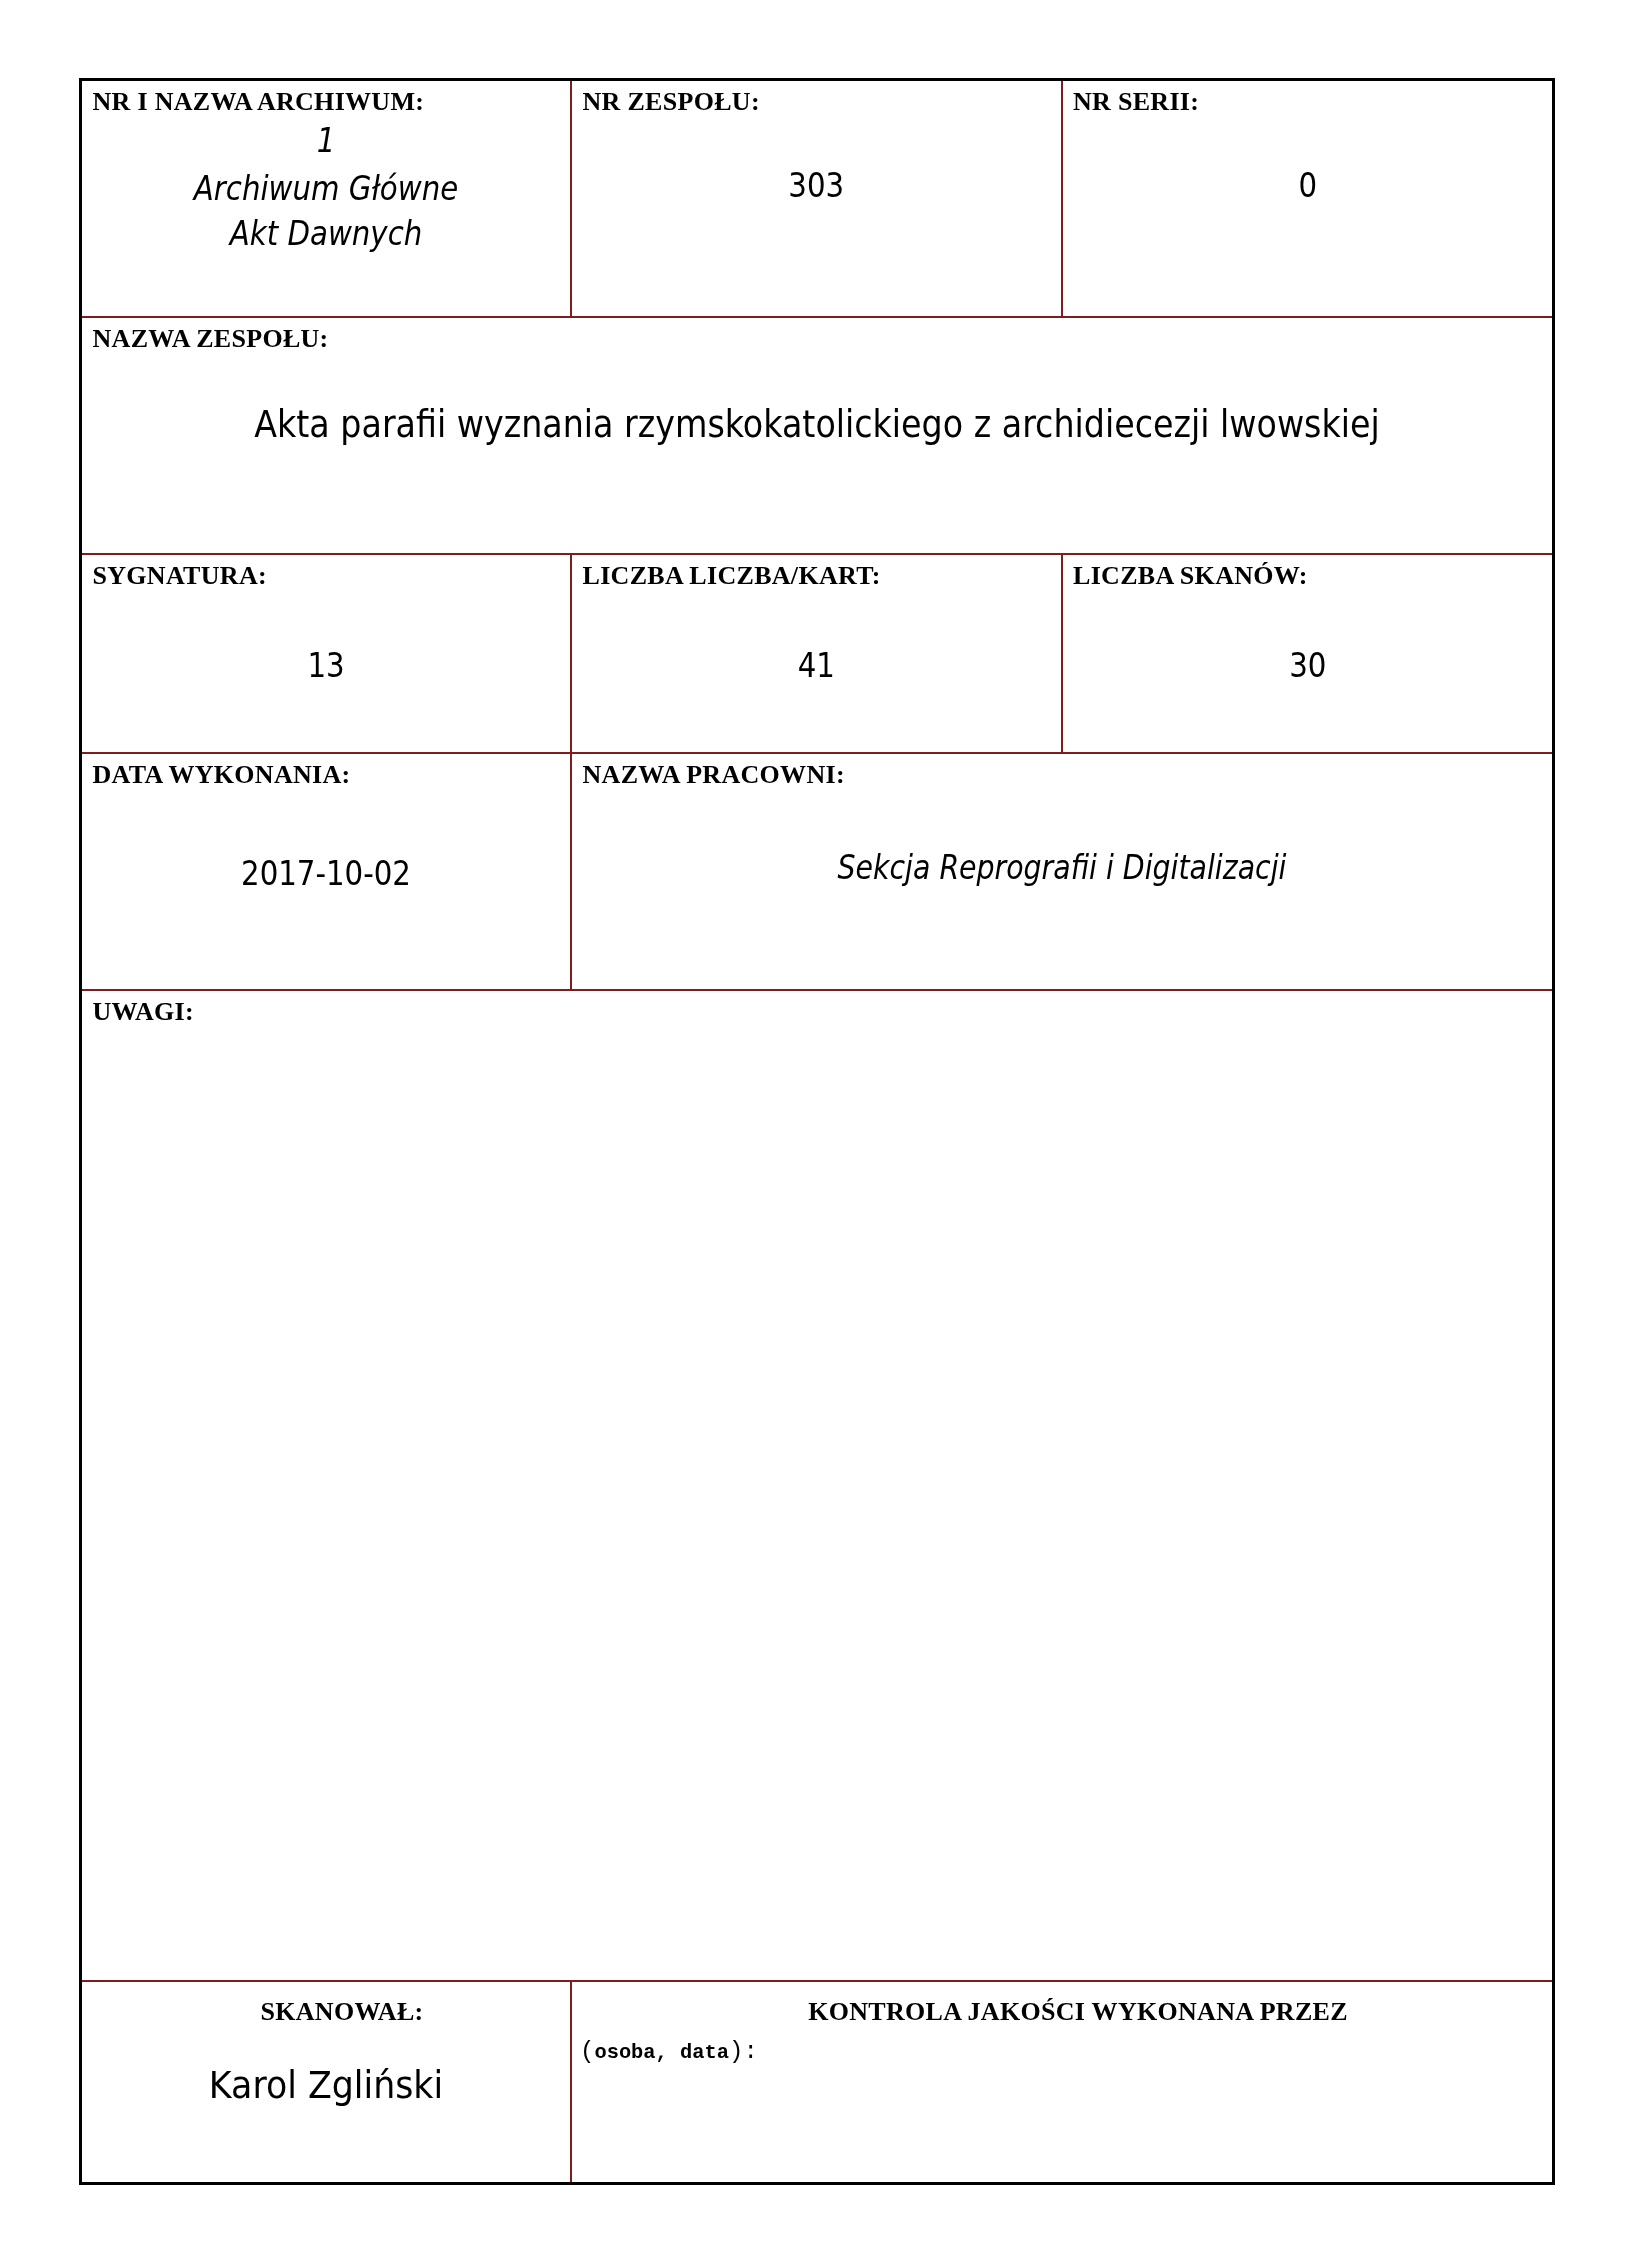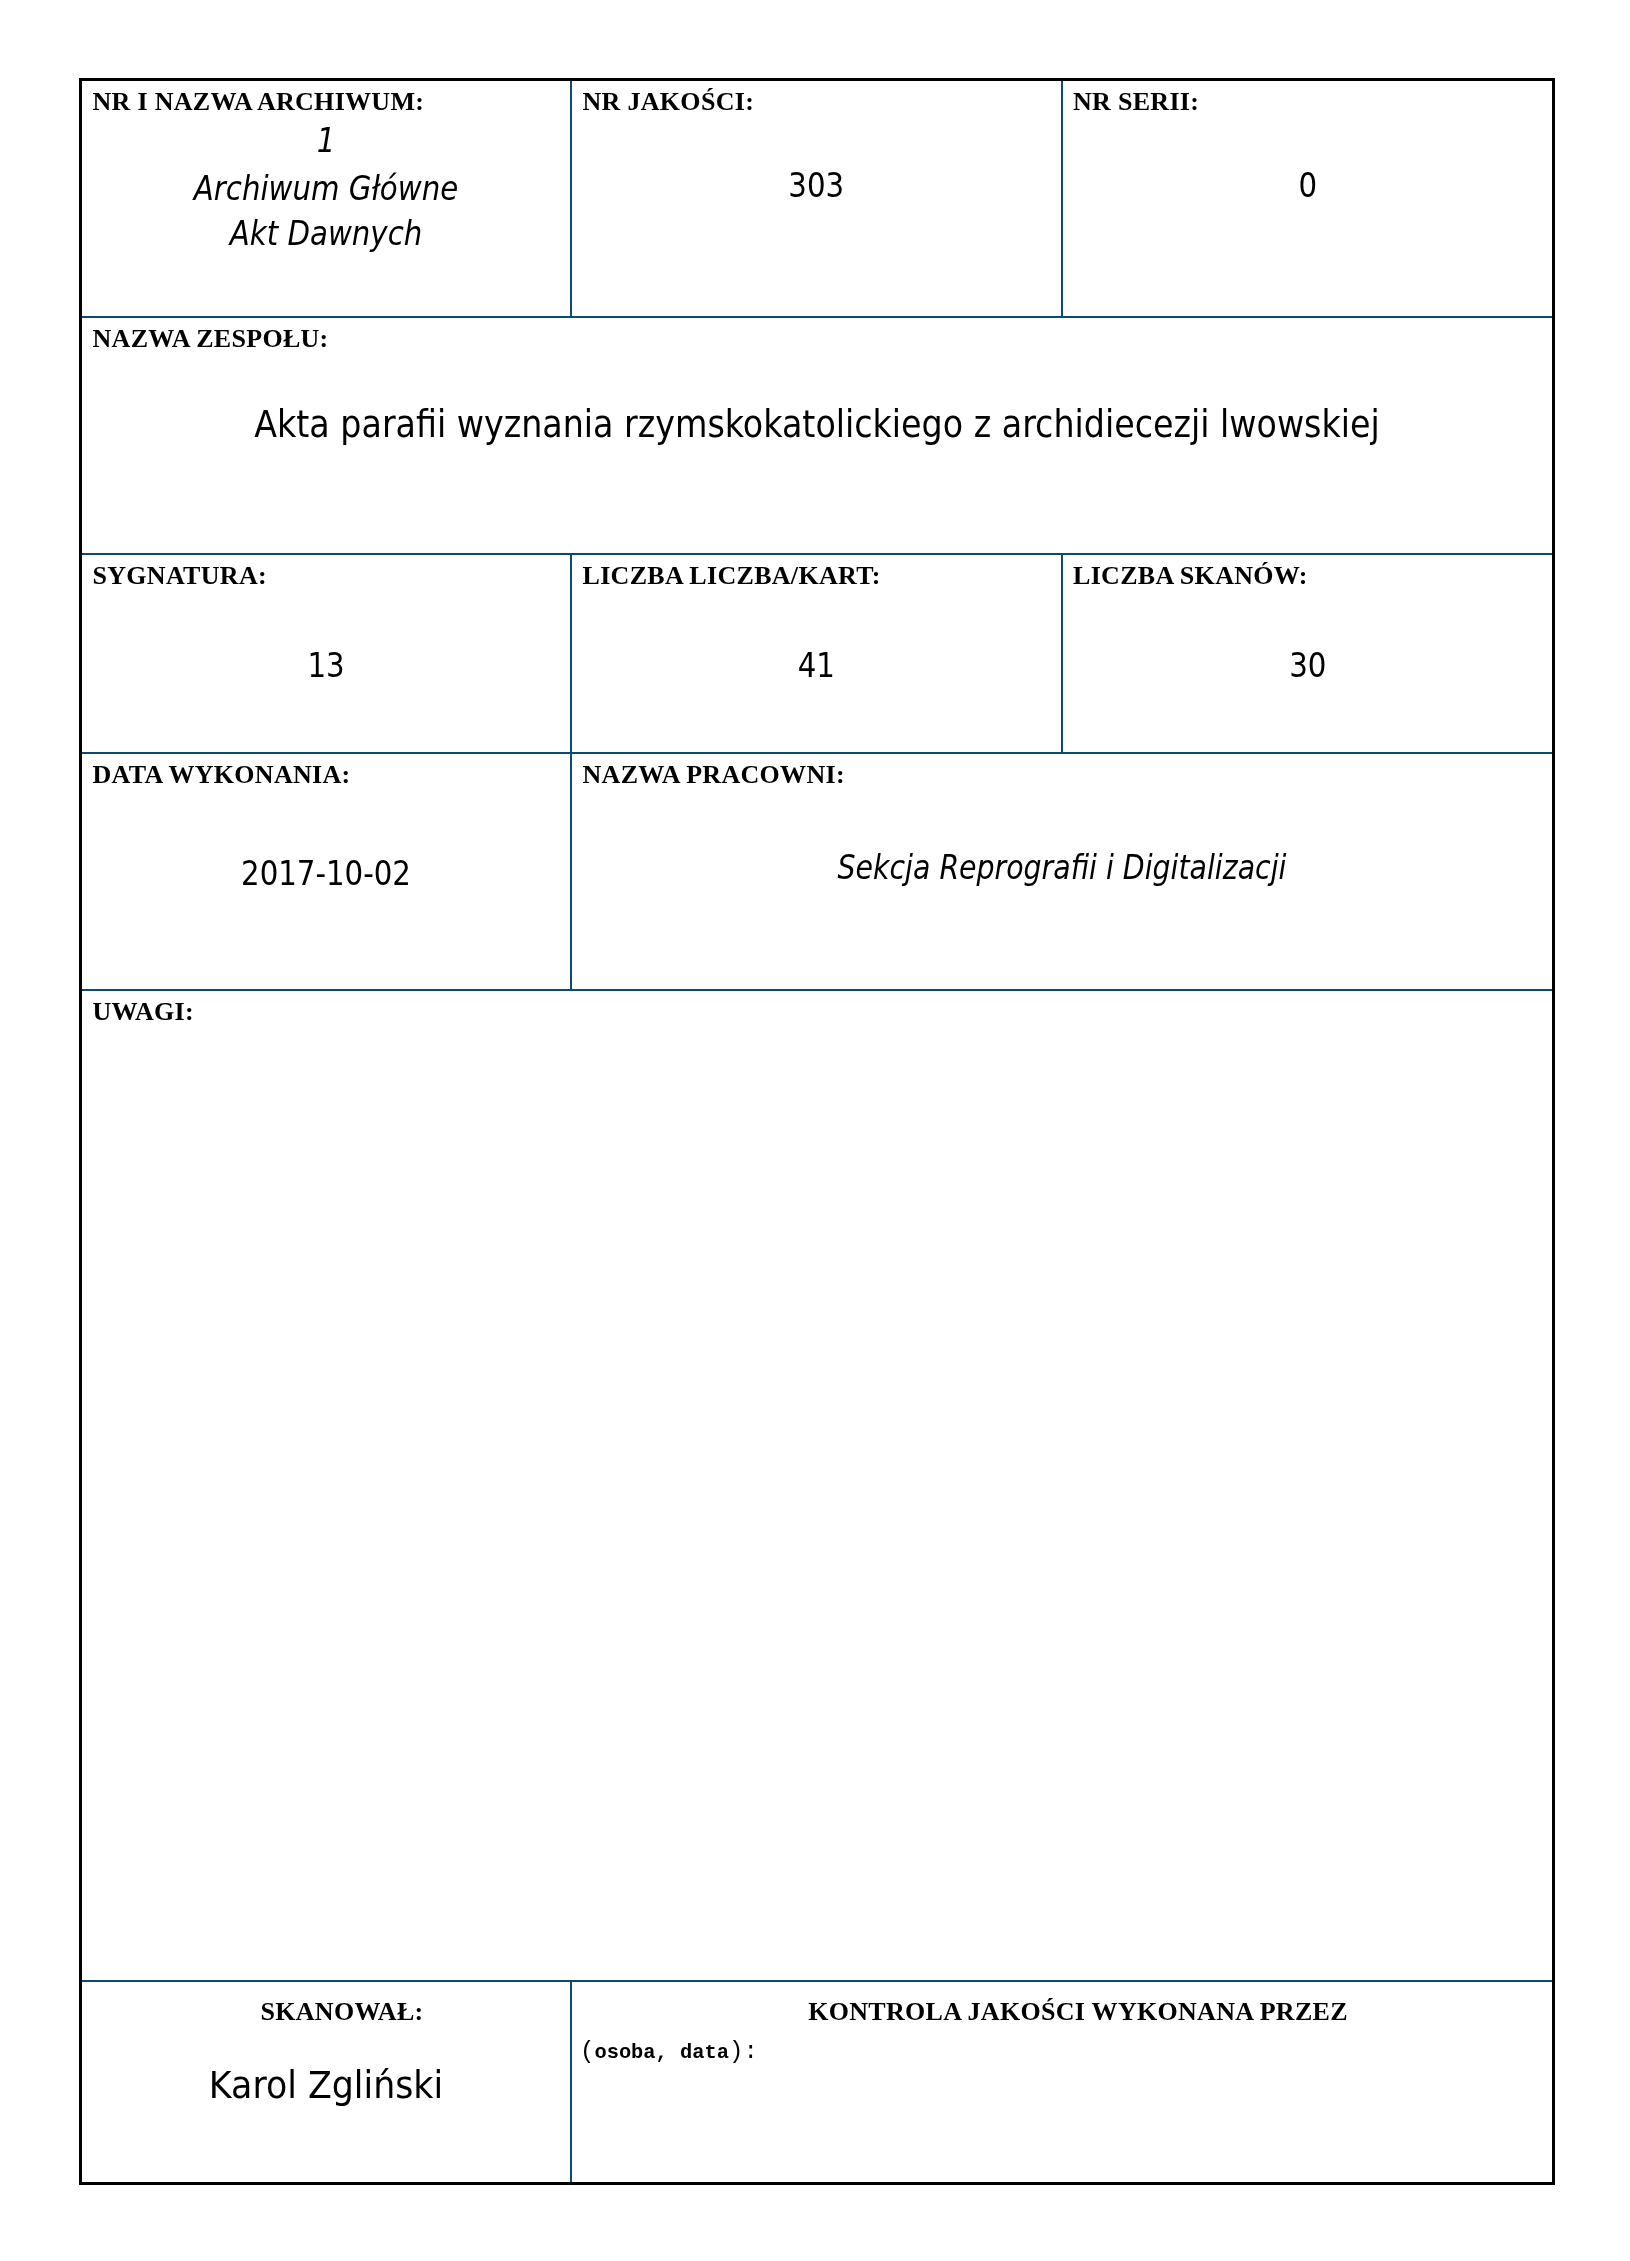--- a/index.html
+++ b/index.html
@@ -34,7 +34,7 @@
     border: 3.3px solid #000000;
   }
   .form-table td {
-    border: 2px solid #0c4a6e;
+    border: 2px solid #7f1d1d;
     vertical-align: top;
     padding: 0;
     position: relative;

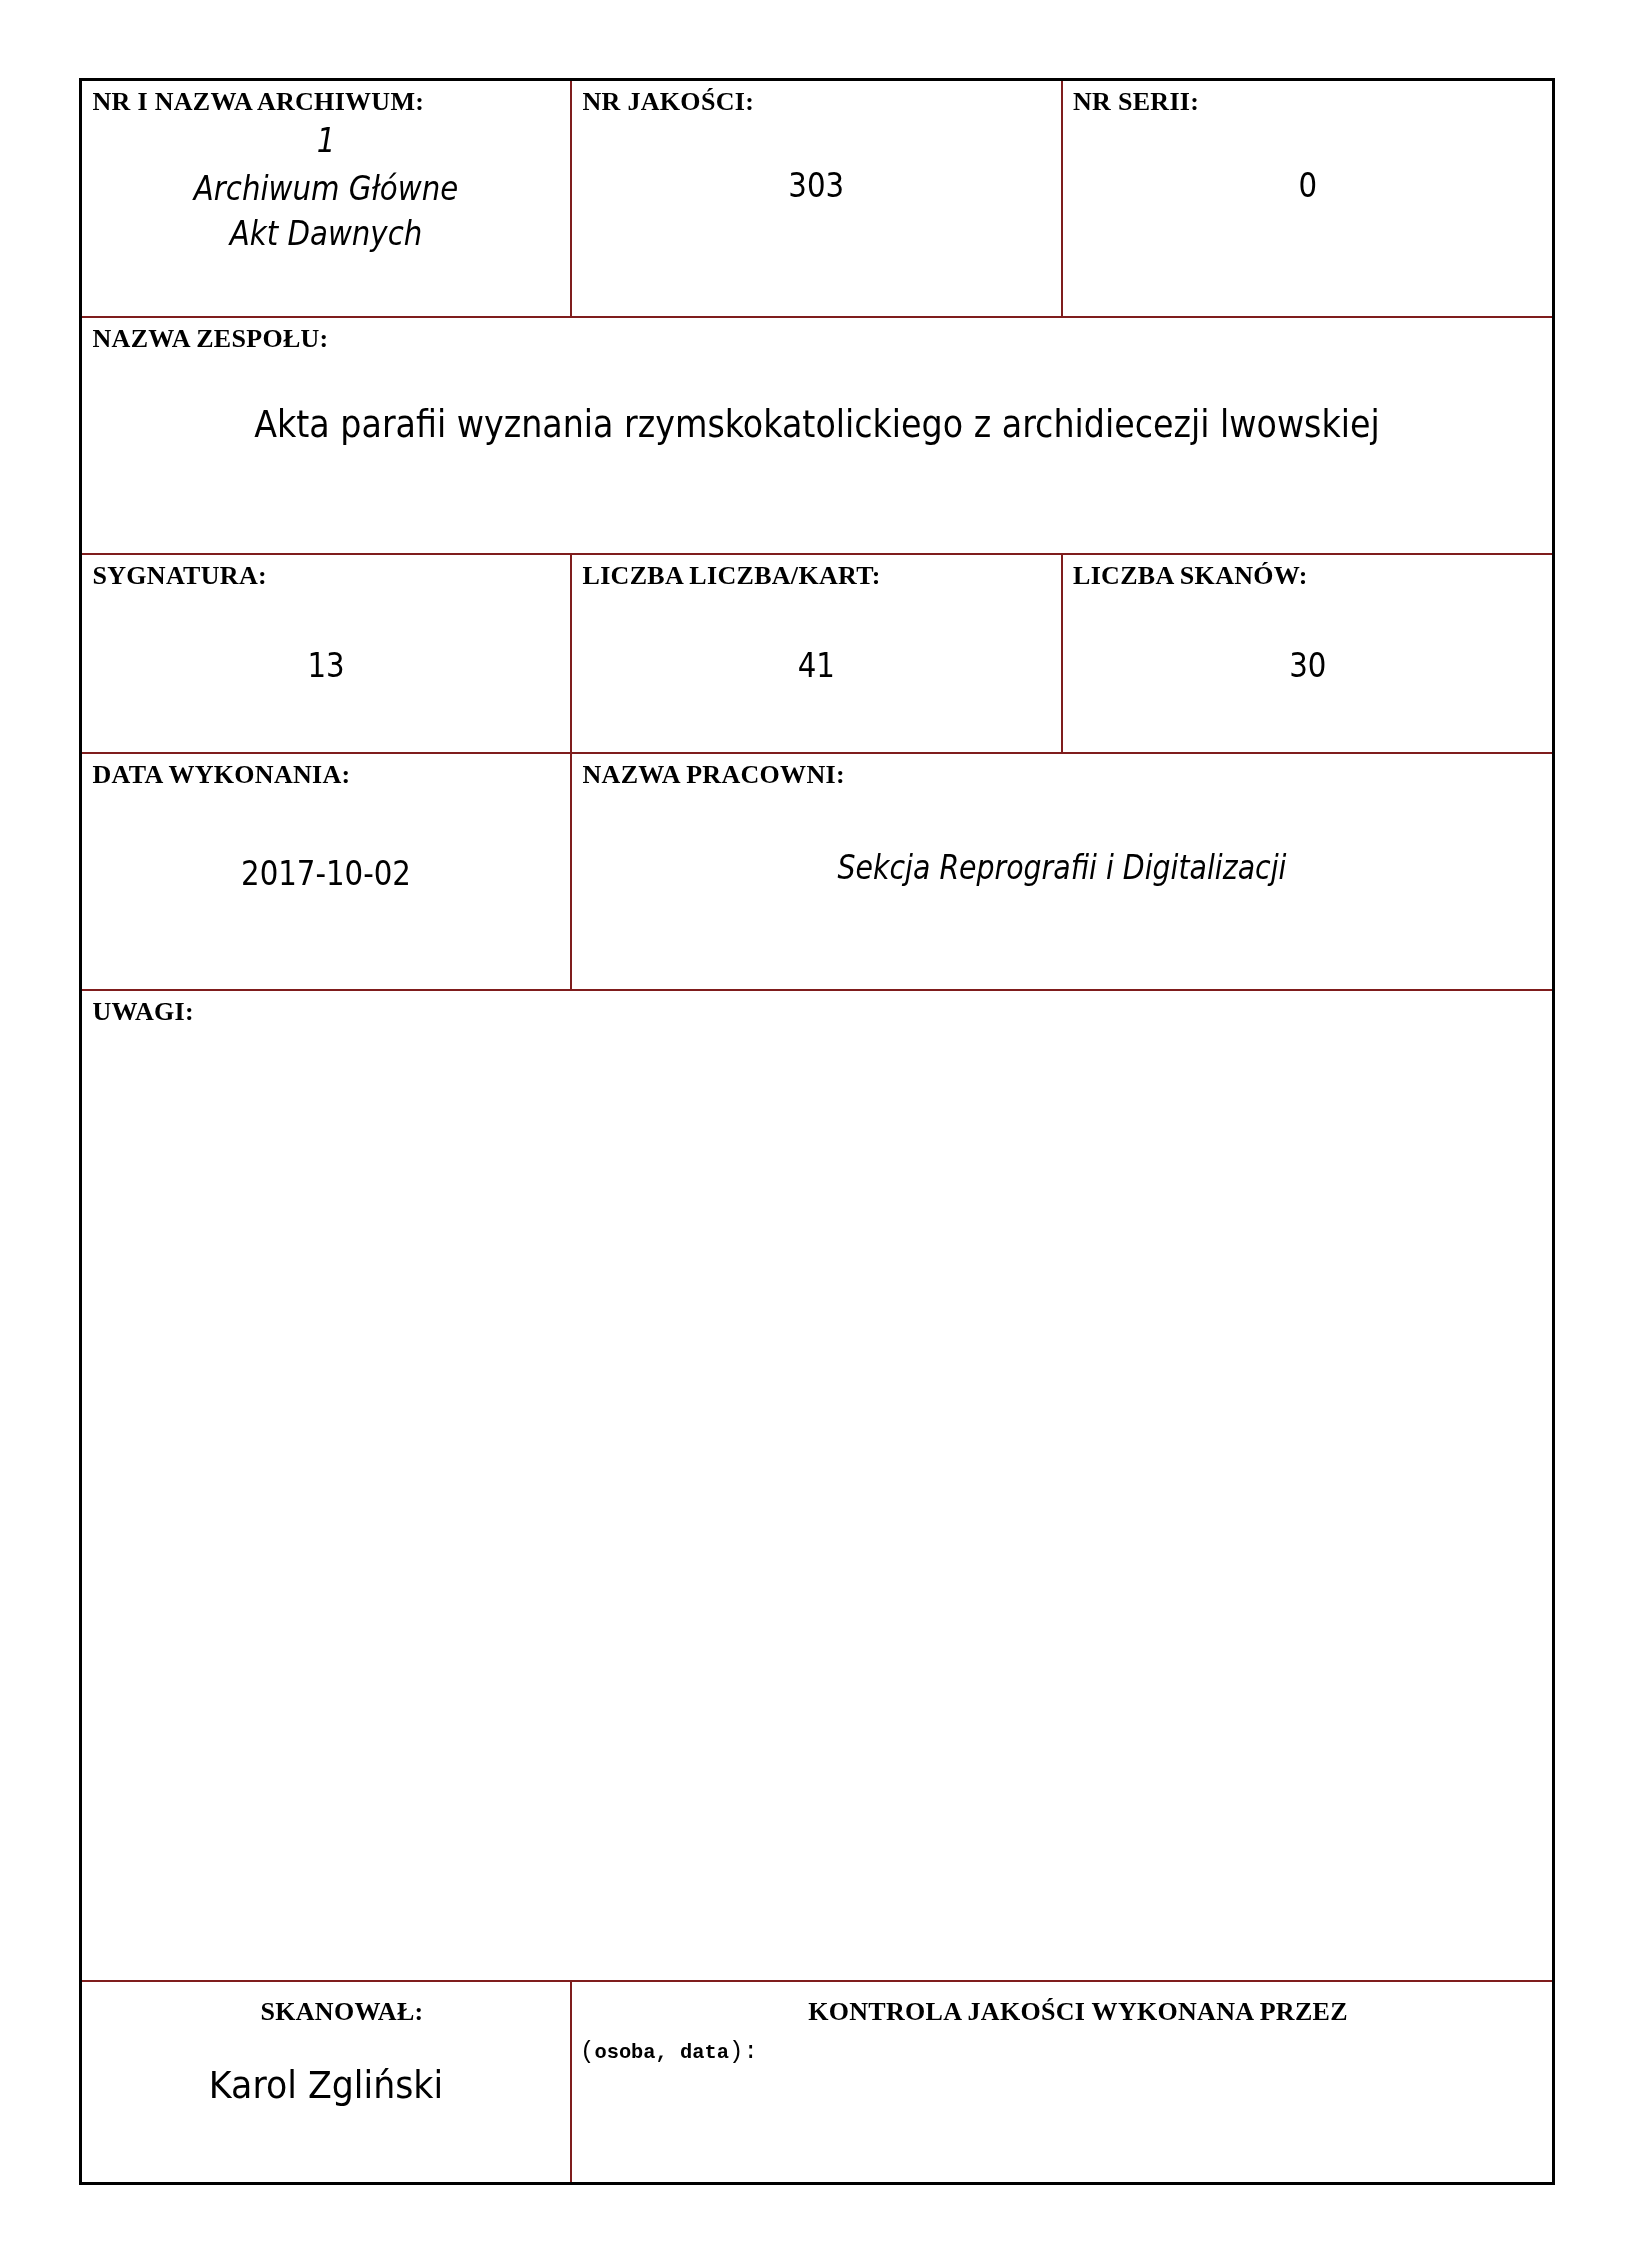--- a/index.html
+++ b/index.html
@@ -120,7 +120,7 @@
           <span class="value value-italic value-line">Akt Dawnych</span>
         </td>
         <td class="cell-num-value">
-          <span class="label">NR JAKOŚCI:</span>
+          <span class="label">NR ZESPOŁU:</span>
           <span class="value">303</span>
         </td>
         <td class="cell-num-value">

